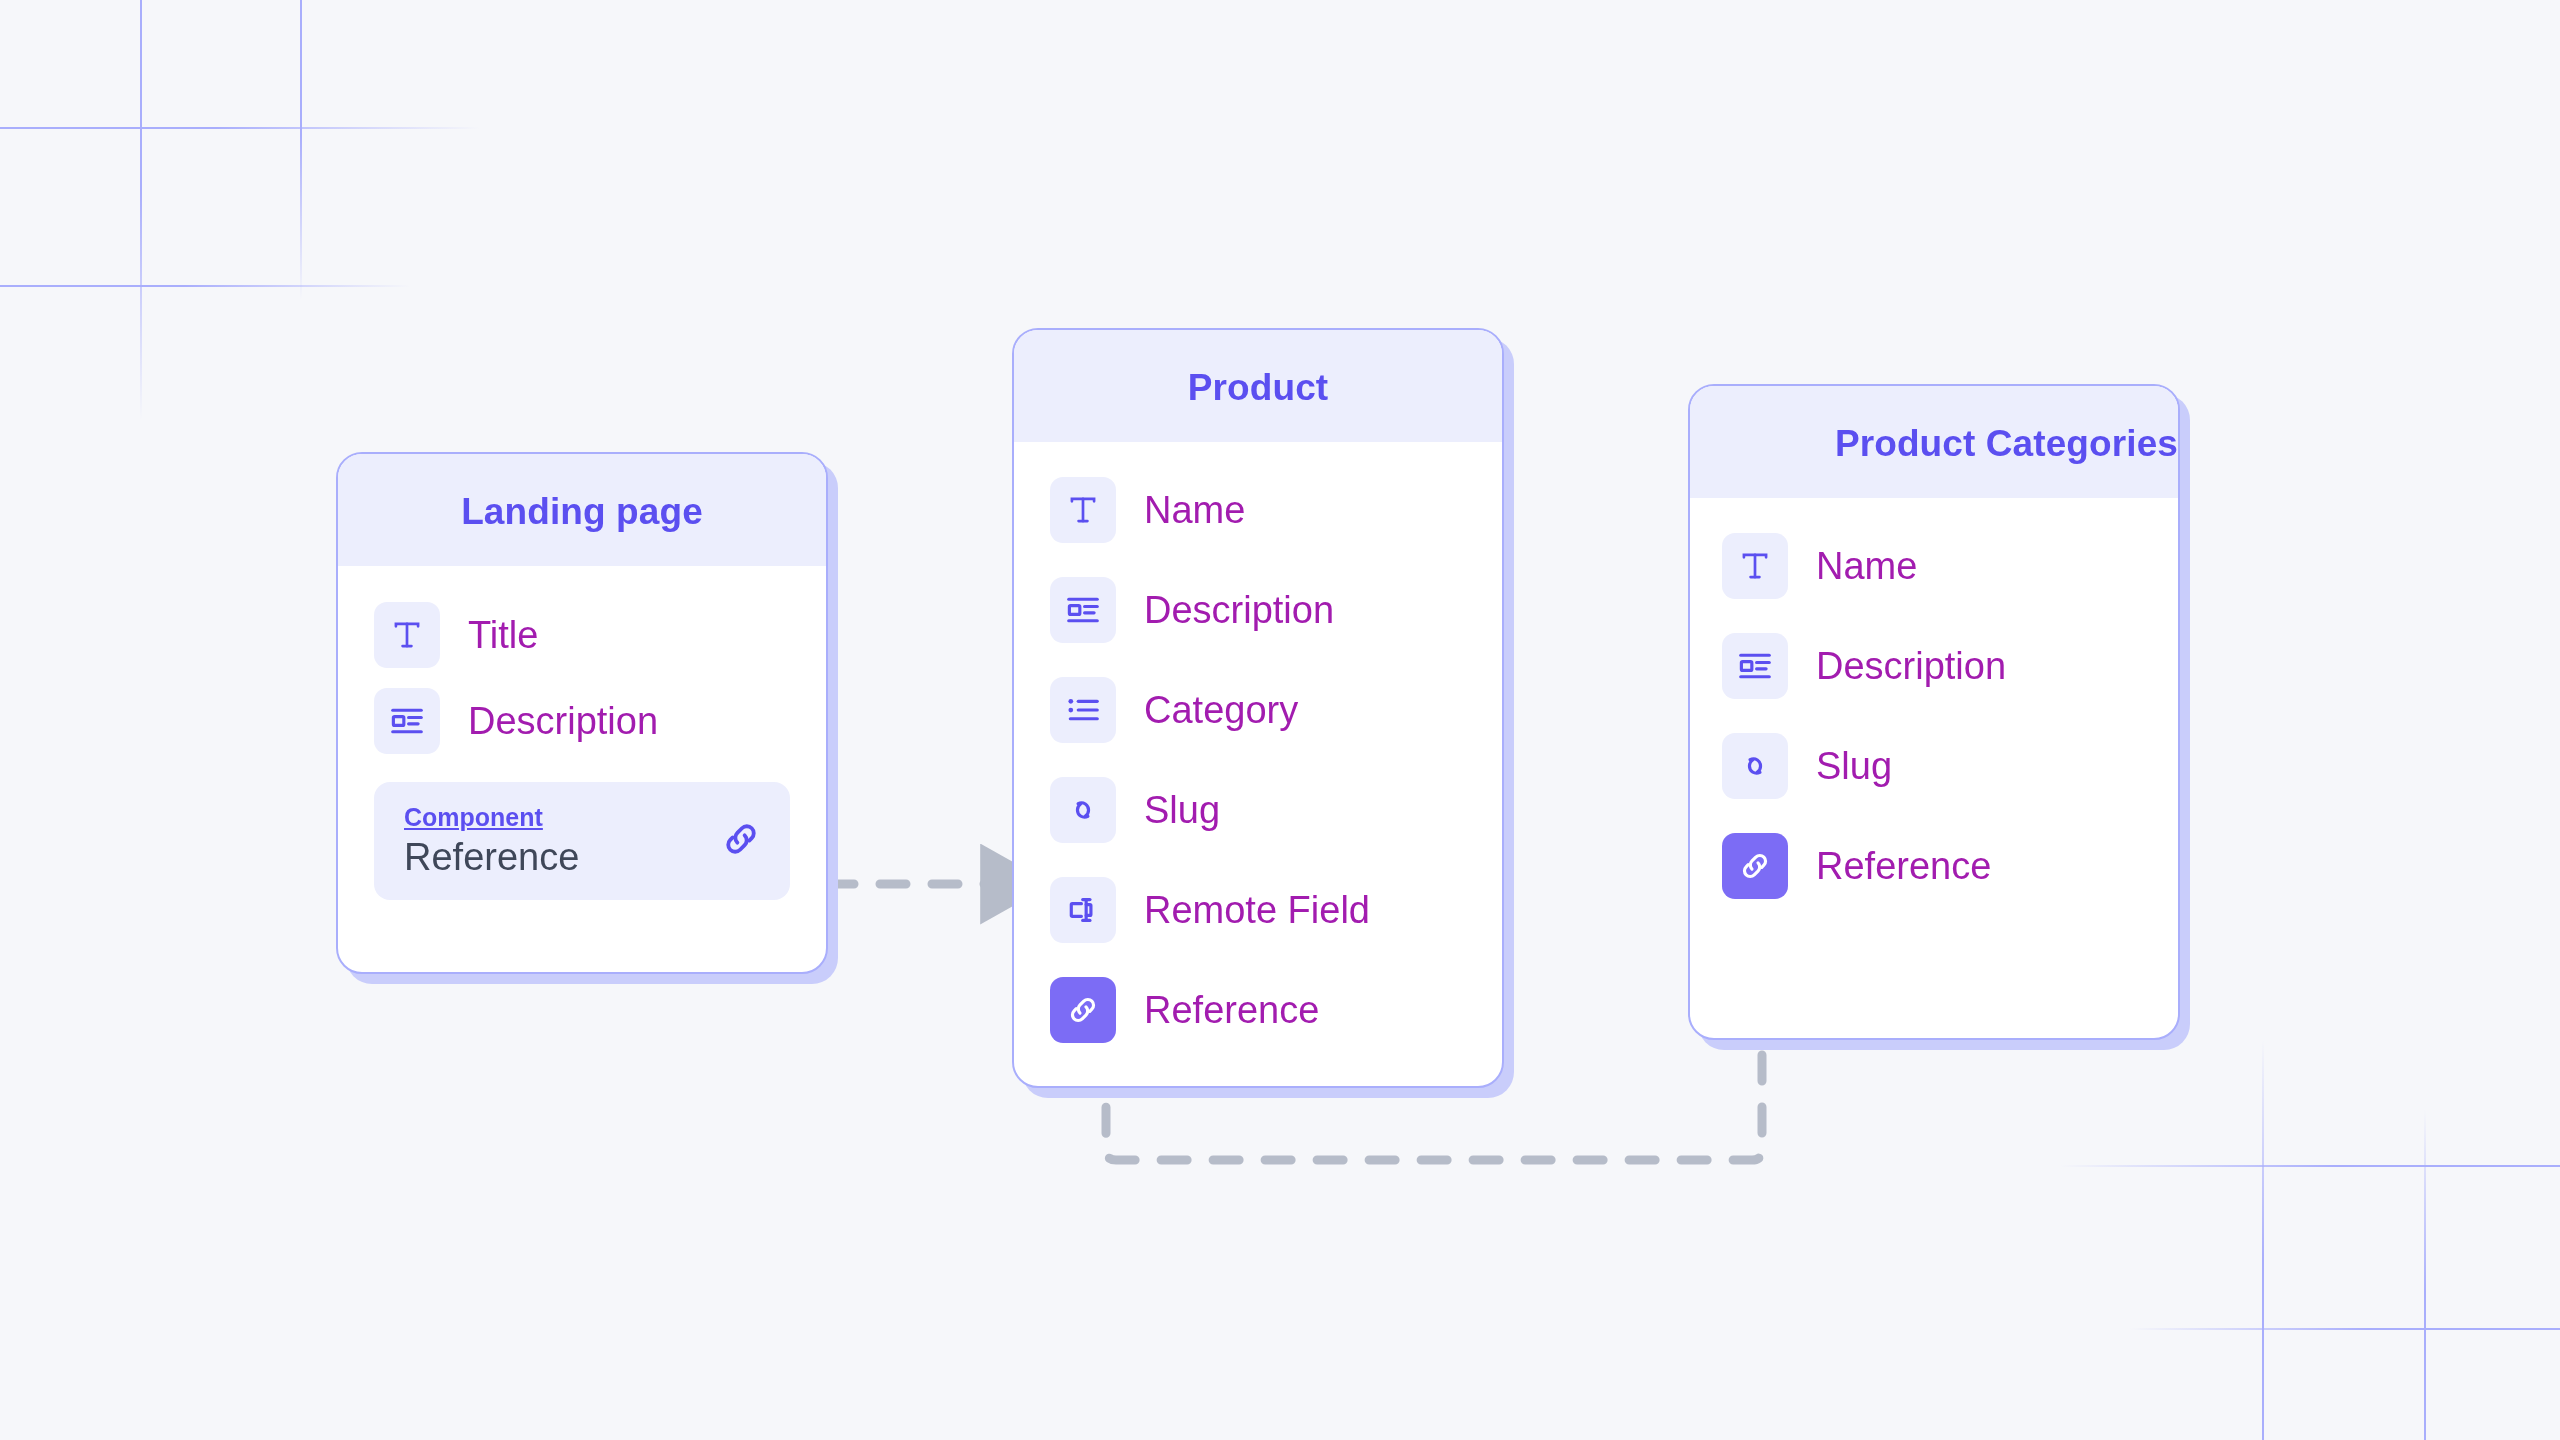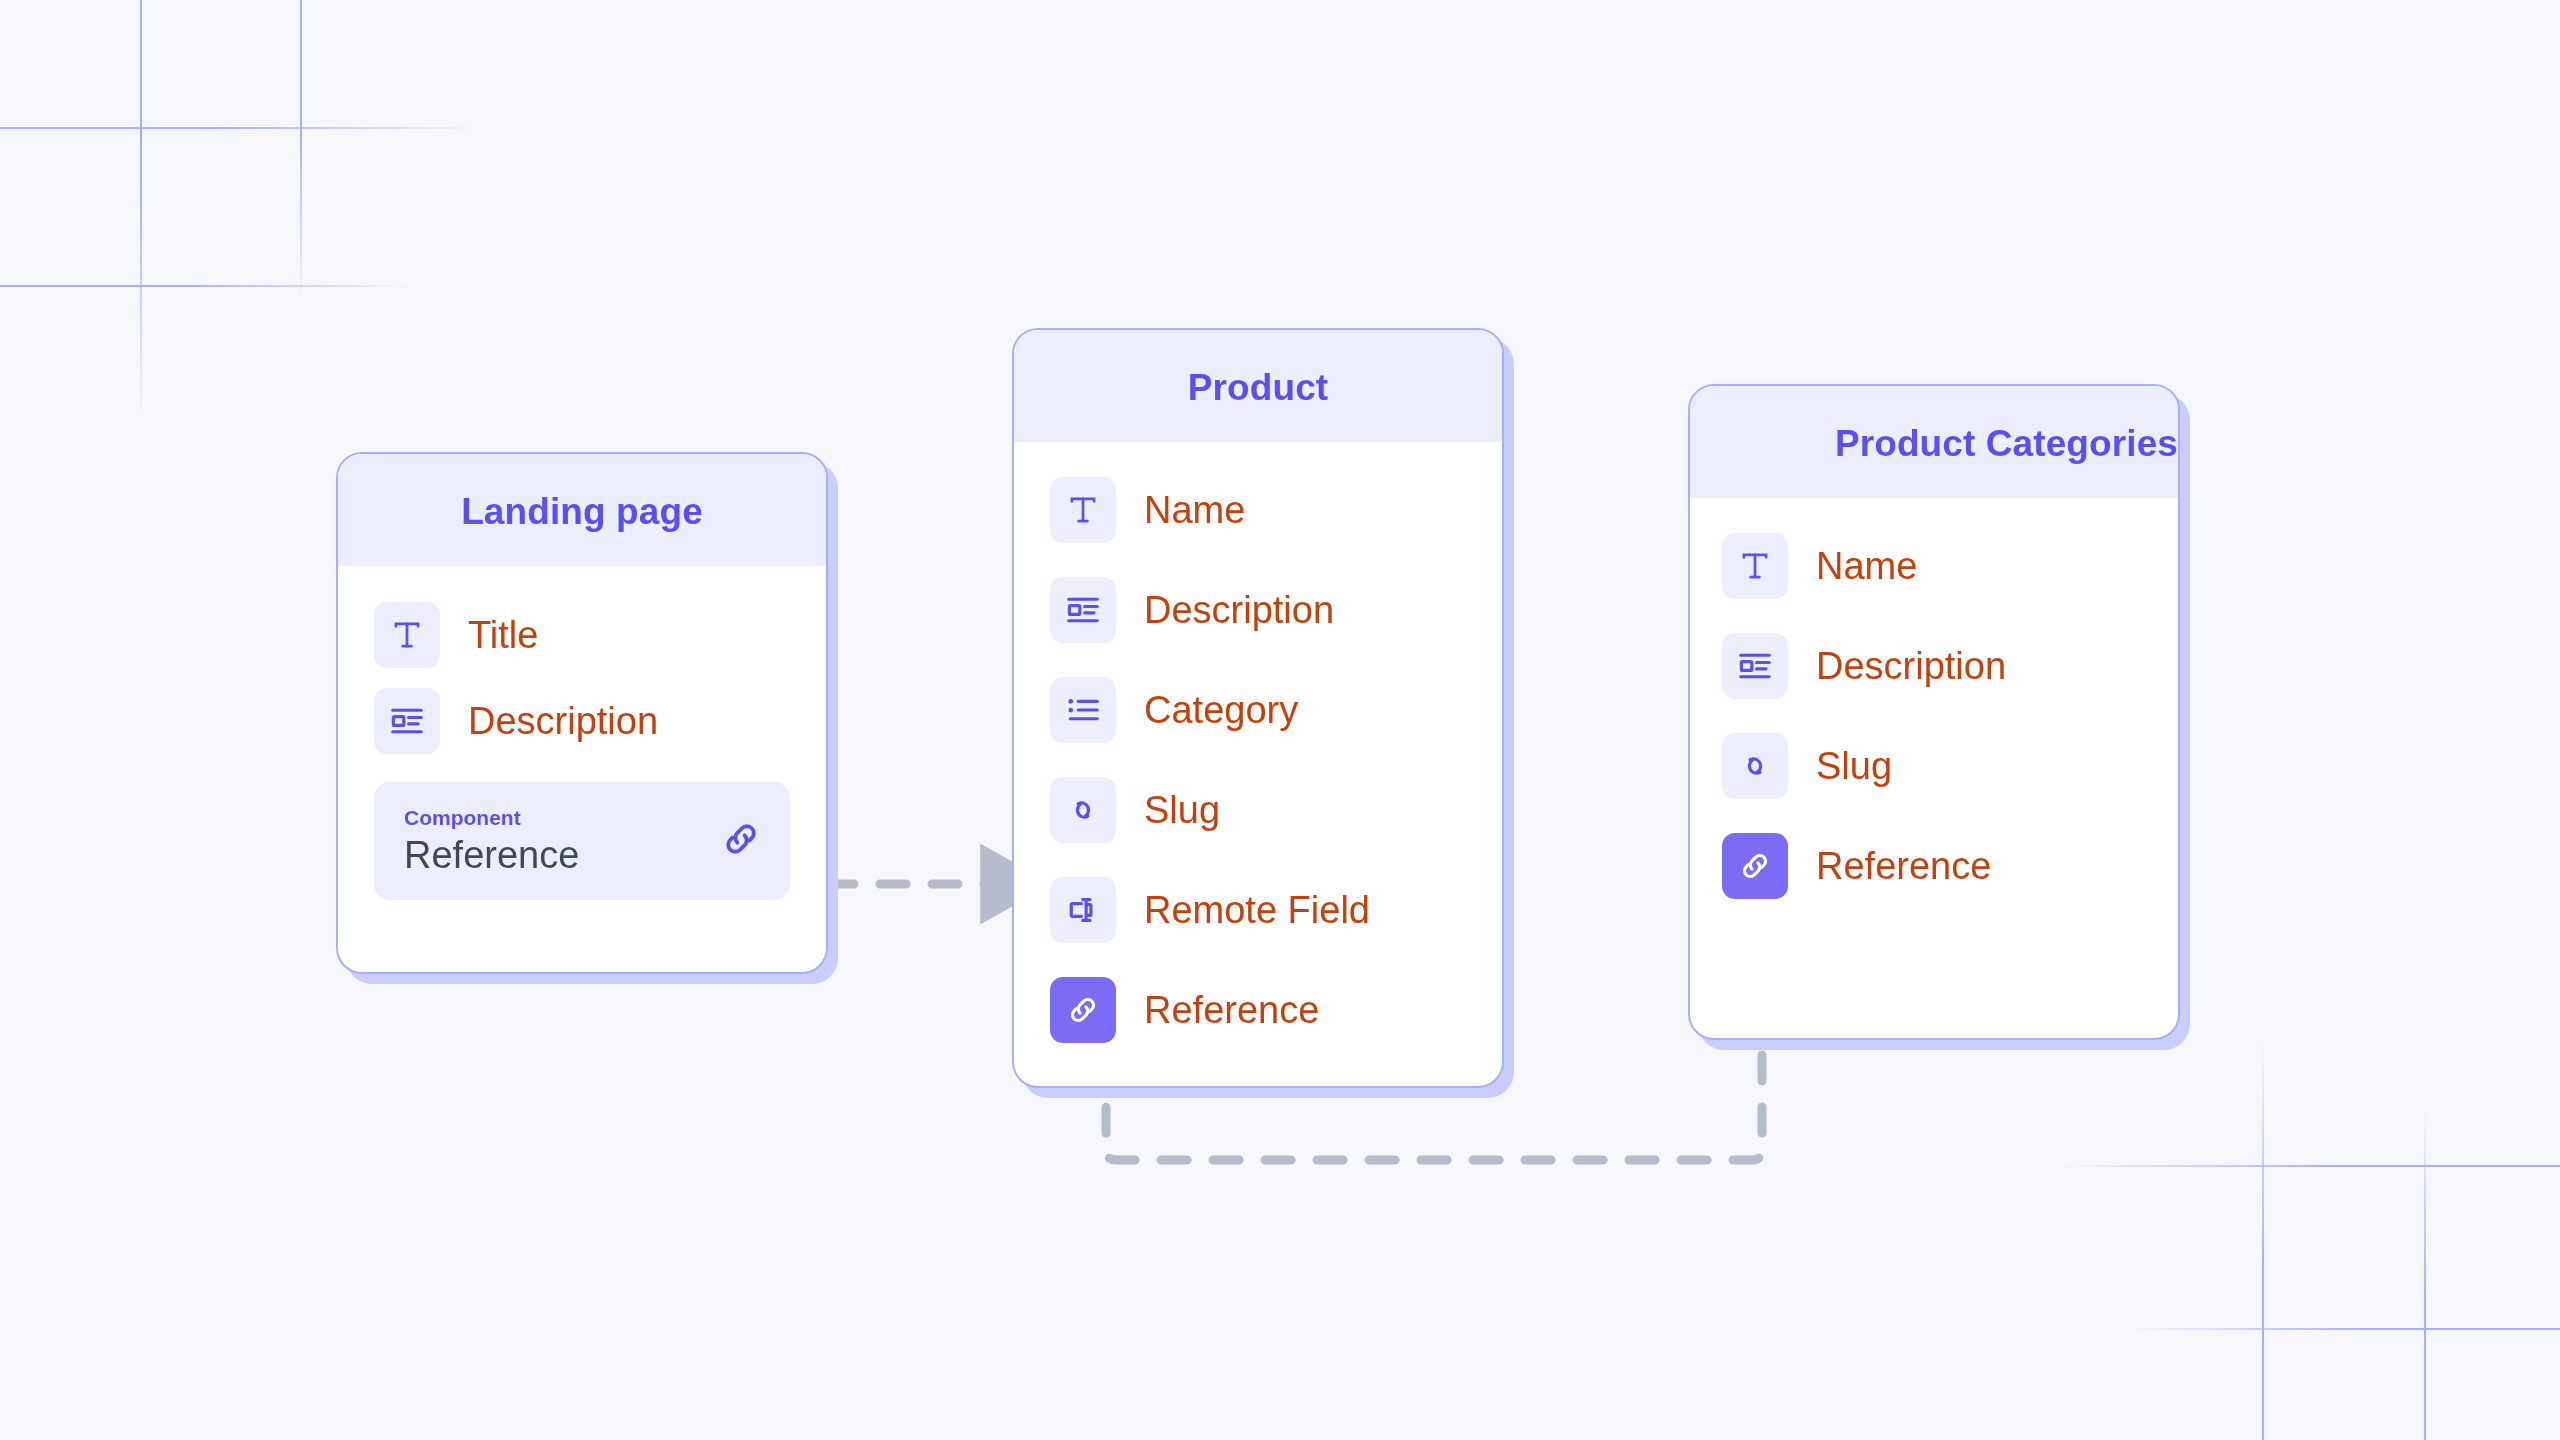--- a/index.html
+++ b/index.html
@@ -69,7 +69,7 @@
   }
   .field-icon.active { background:#7c6cf5; }
   .field-label {
-    color:#c2410c;
+    color:#a21caf;
     white-space:nowrap;
   }
 

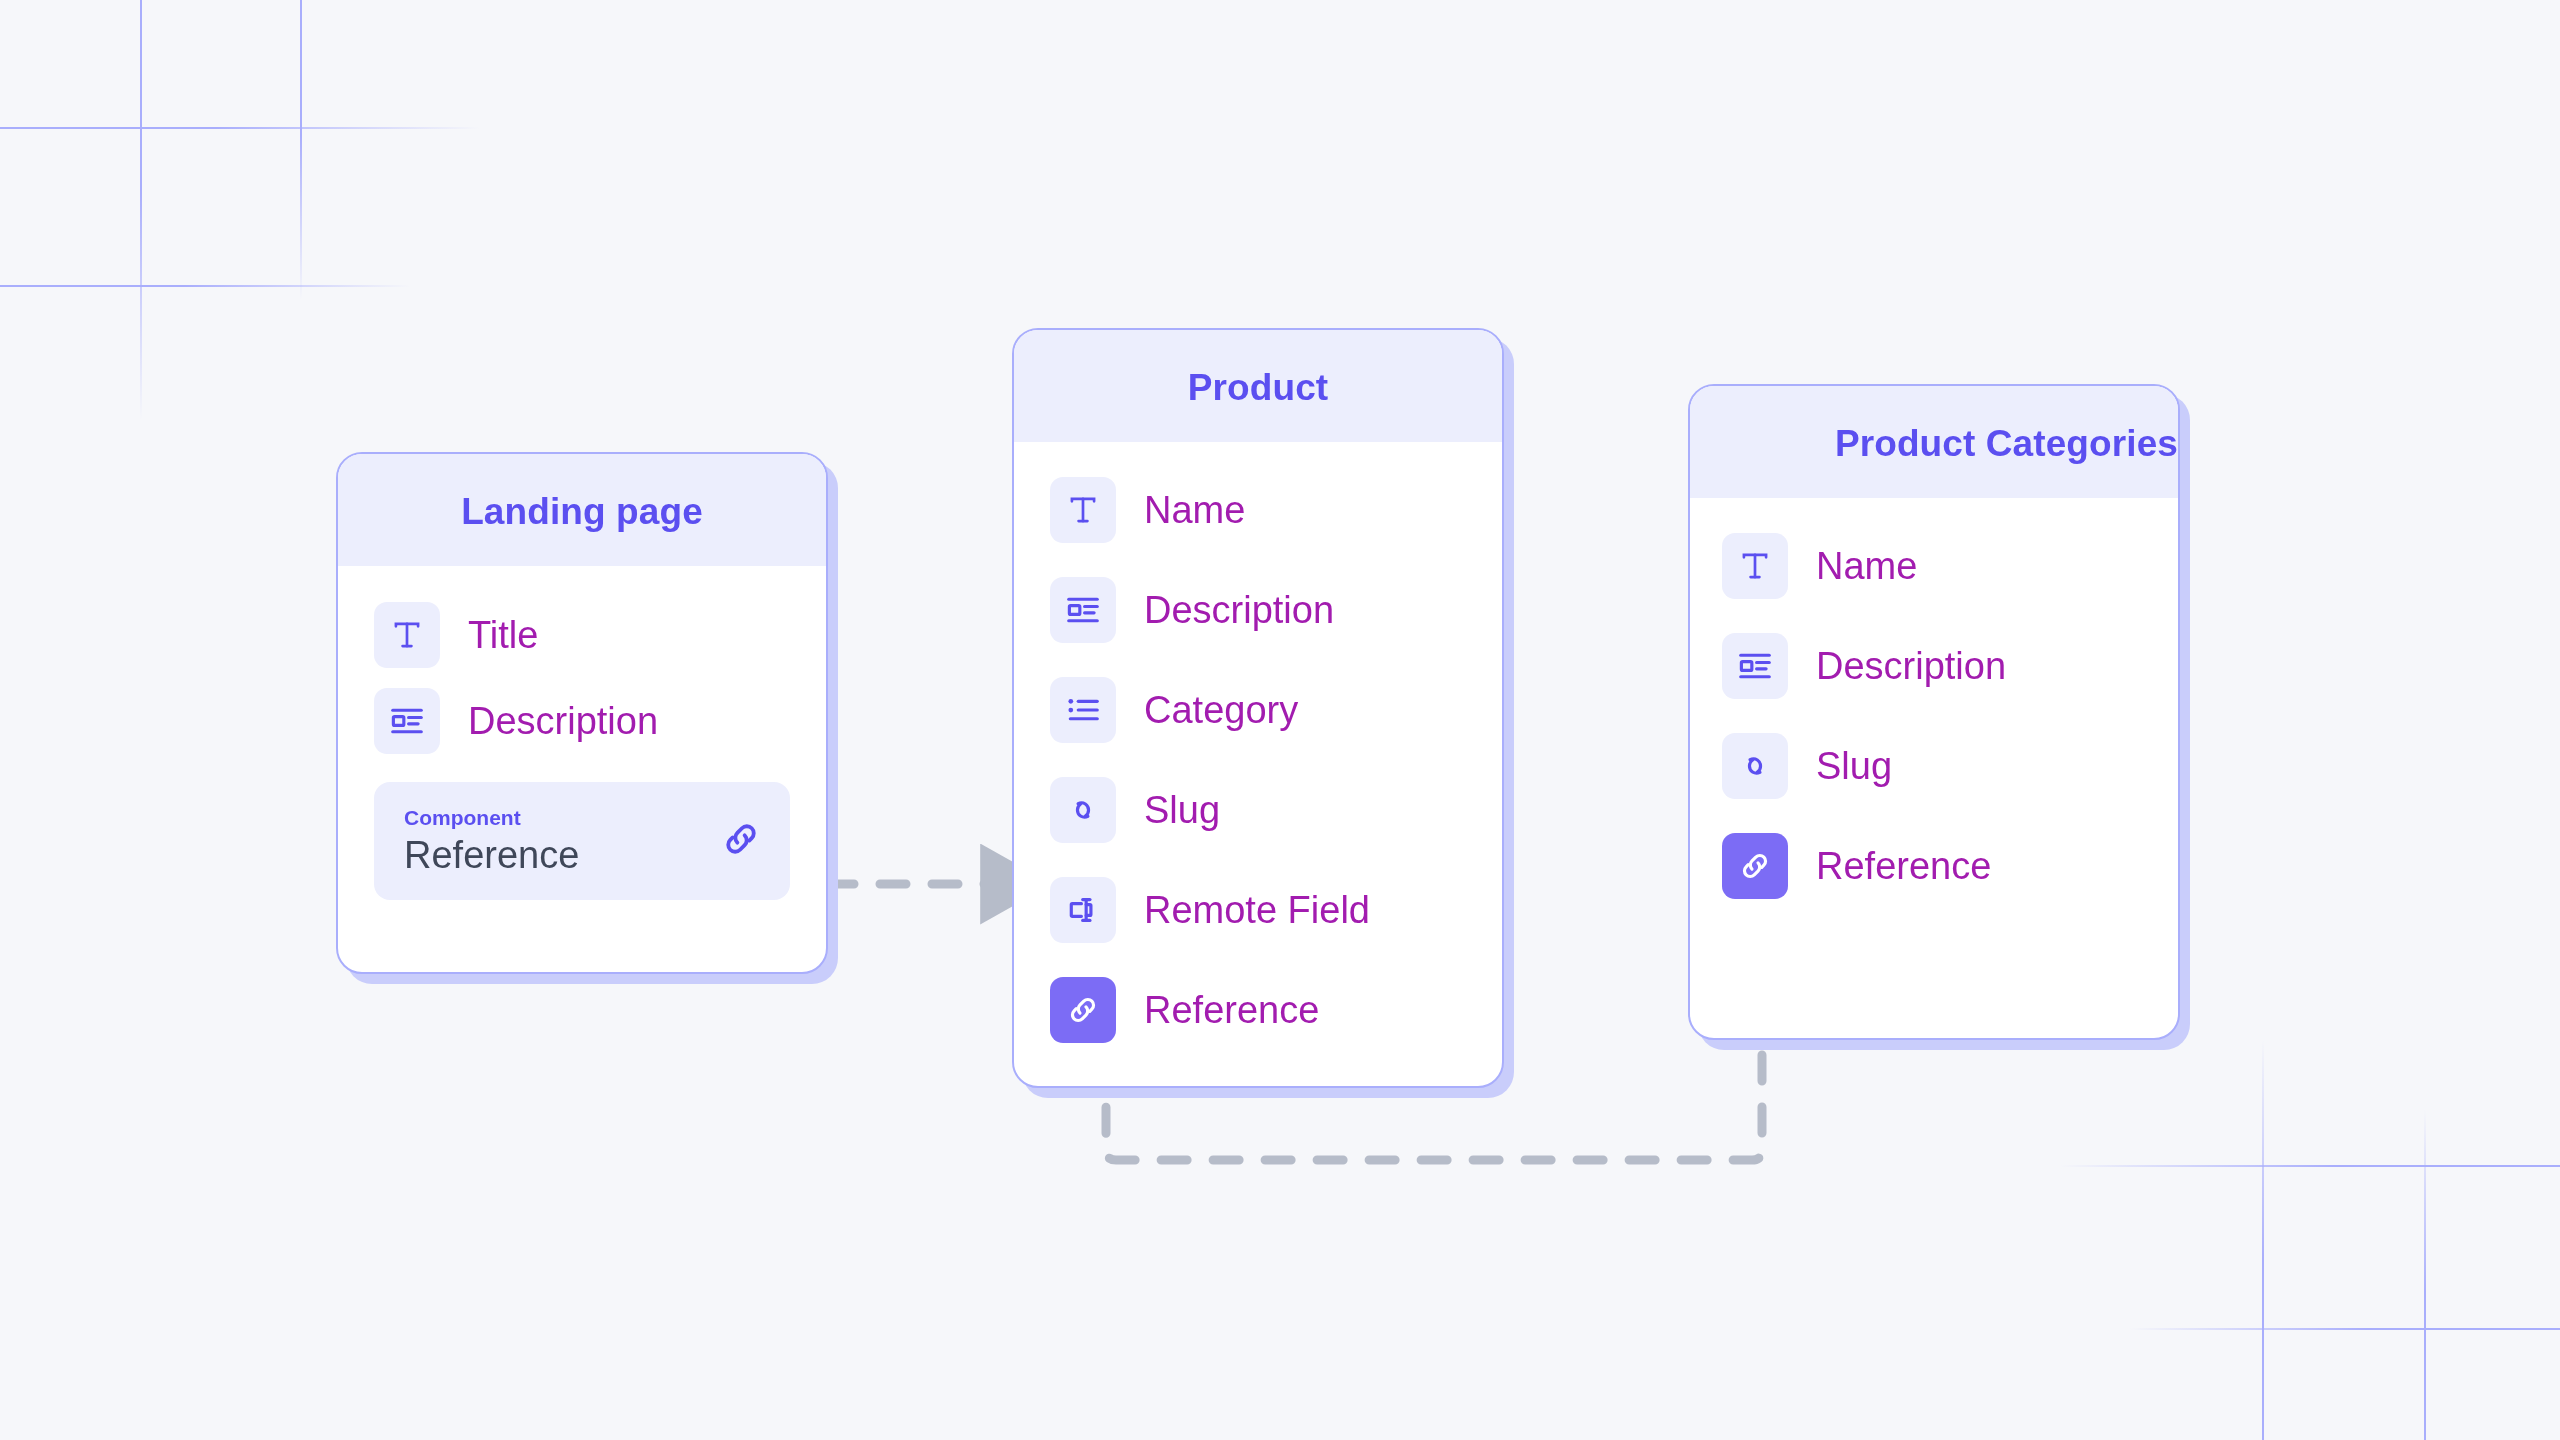--- a/index.html
+++ b/index.html
@@ -95,7 +95,7 @@
   #card-landing .field-icon { width:66px; height:66px; }
   #card-landing .field-label { font-size:38px; margin-left:28px; }
   #card-landing .component-box { margin:18px 36px 0 36px; height:118px; padding:0 30px; }
-  #card-landing .component-kicker { font-size:21px; margin-bottom:4px; }
+  #card-landing .component-kicker { font-size:25px; margin-bottom:4px;text-decoration:underline; }
   #card-landing .component-value { font-size:38px; }
   #card-landing .component-link-icon { right:26px; top:50%; transform:translateY(-50%); }
 

